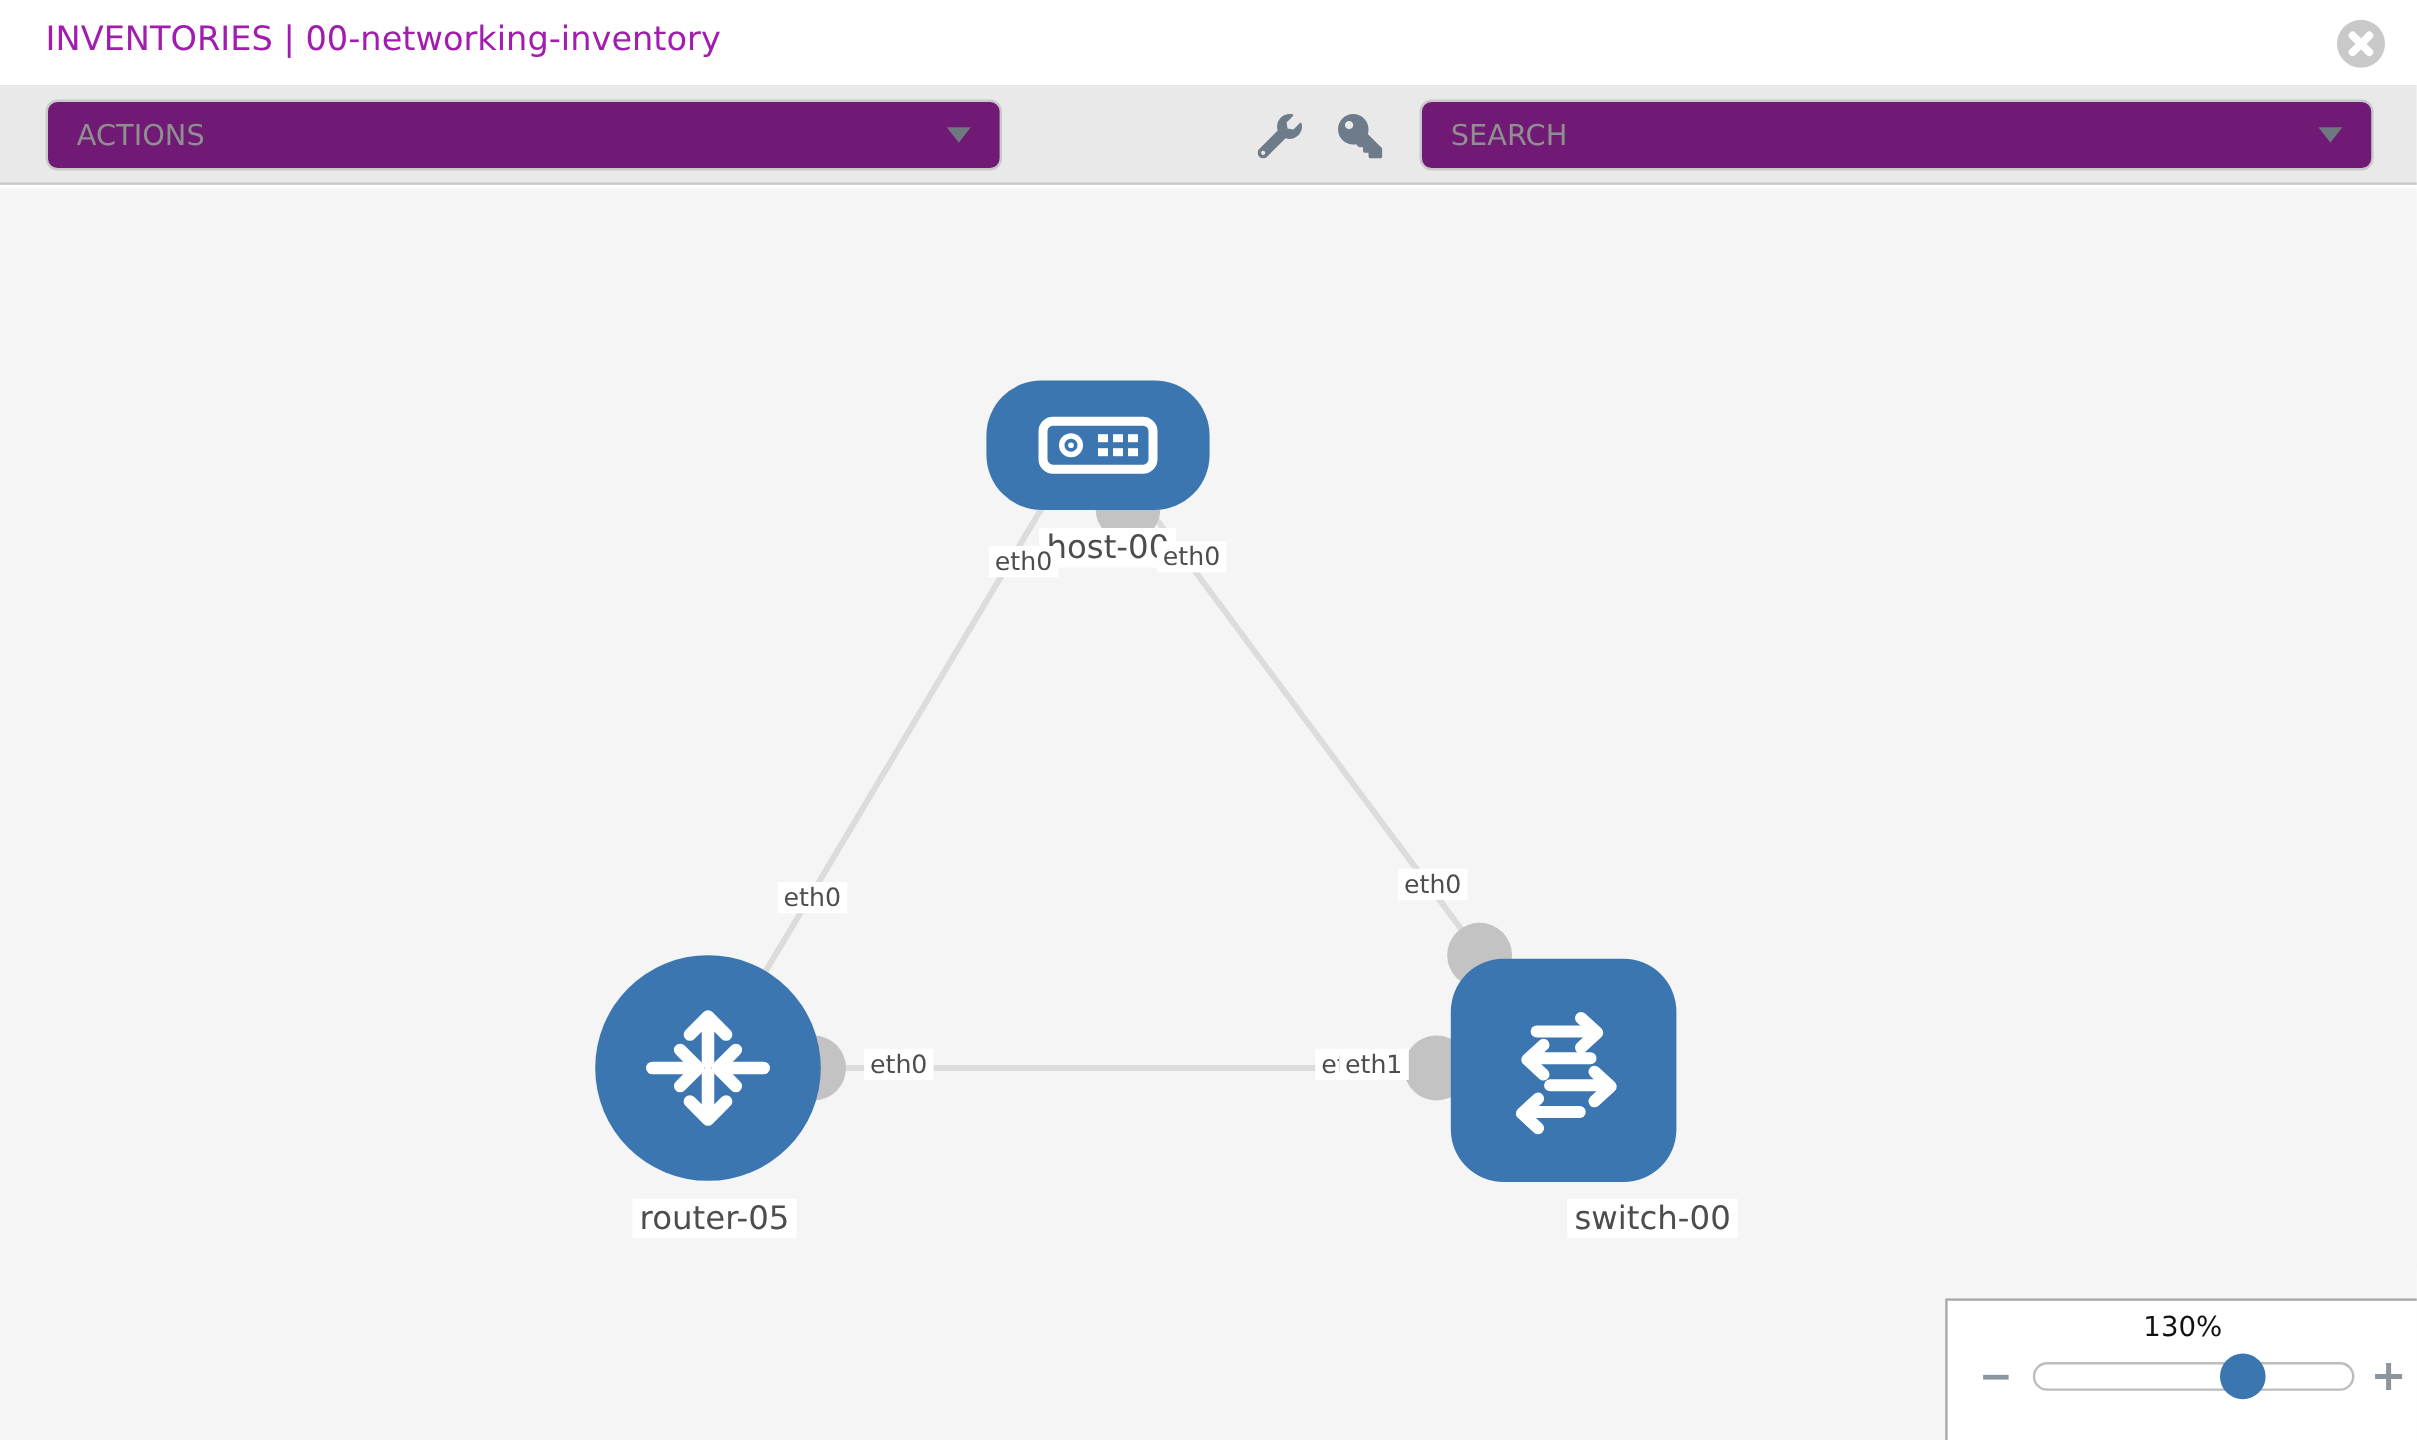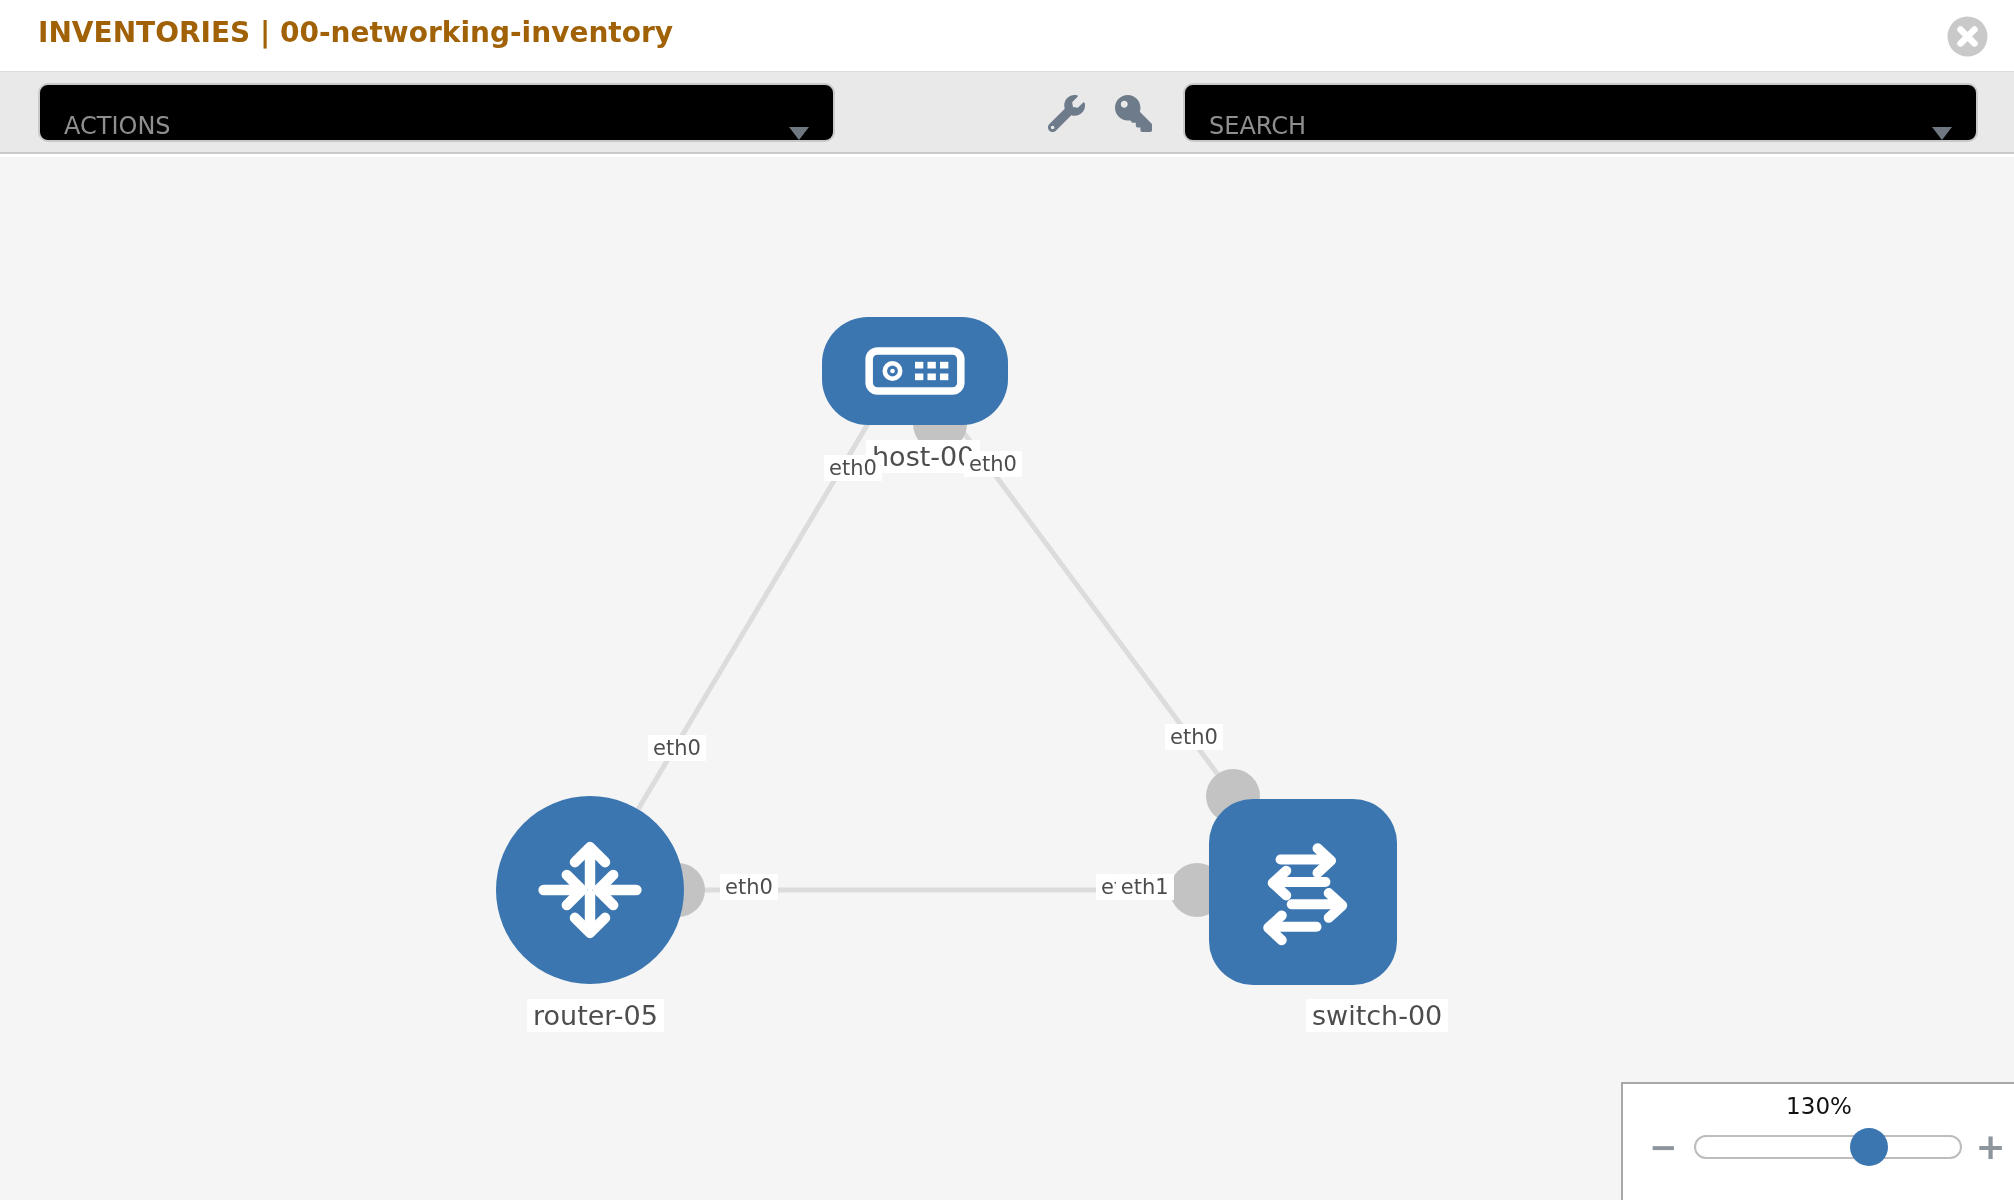--- a/index.html
+++ b/index.html
@@ -9,7 +9,7 @@
 
   
   .header { position:relative; height:72px; background:#fff; border-bottom:1px solid #dcdcdc; }
-  .header .title { position:absolute; left:38px; top:16px; font-size:28px; font-weight:700; color:#a16207; letter-spacing:0; }
+  .header .title { position:absolute; left:38px; top:16px; font-size:28px; font-weight:400; color:#a21caf; letter-spacing:0; }
   .close-btn { position:absolute; right:26px; top:16px; width:41px; height:41px; cursor:pointer; }
 
   

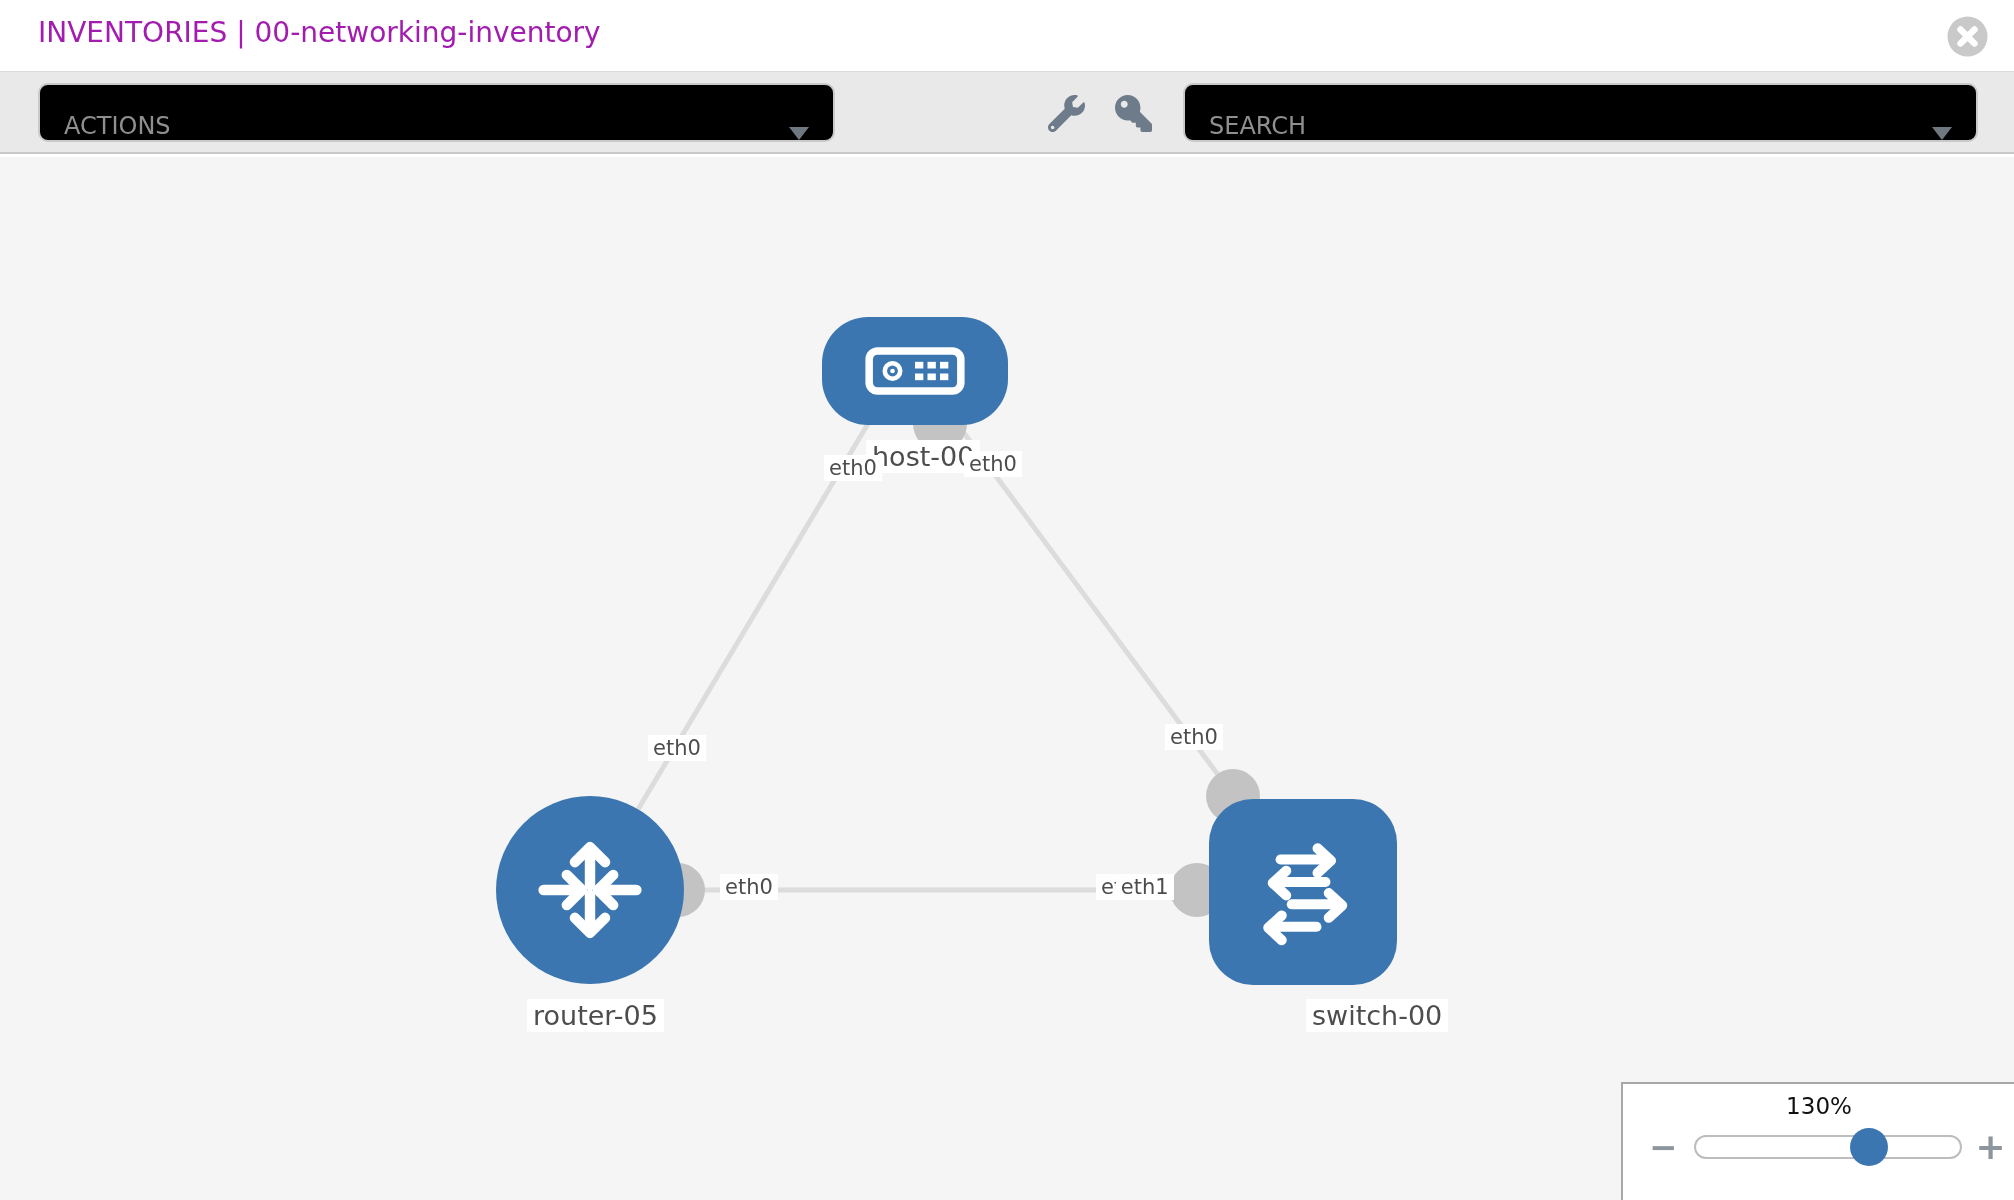--- a/index.html
+++ b/index.html
@@ -14,8 +14,8 @@
 
   
   .toolbar { position:relative; height:82px; background:#e9e9e9; border-bottom:2px solid #c9c9c9; }
-  .select { position:absolute; top:11px; height:59px; background:#000000; border:2px solid #c9c9c9; border-radius:10px;
-            display:flex; align-items:flex-end; font-size:24px; color:#8f8f8f; padding:0 24px; cursor:pointer; }
+  .select { position:absolute; top:11px; height:59px; background:#701a75; border:2px solid #c9c9c9; border-radius:10px;
+            display:flex; align-items:center; font-size:24px; color:#8f8f8f; padding:0 24px; cursor:pointer; }
   .select .lbl { flex:1; }
   .caret { width:0; height:0; border-left:10px solid transparent; border-right:10px solid transparent;
            border-top:13px solid #6f7780; margin-left:12px; }

